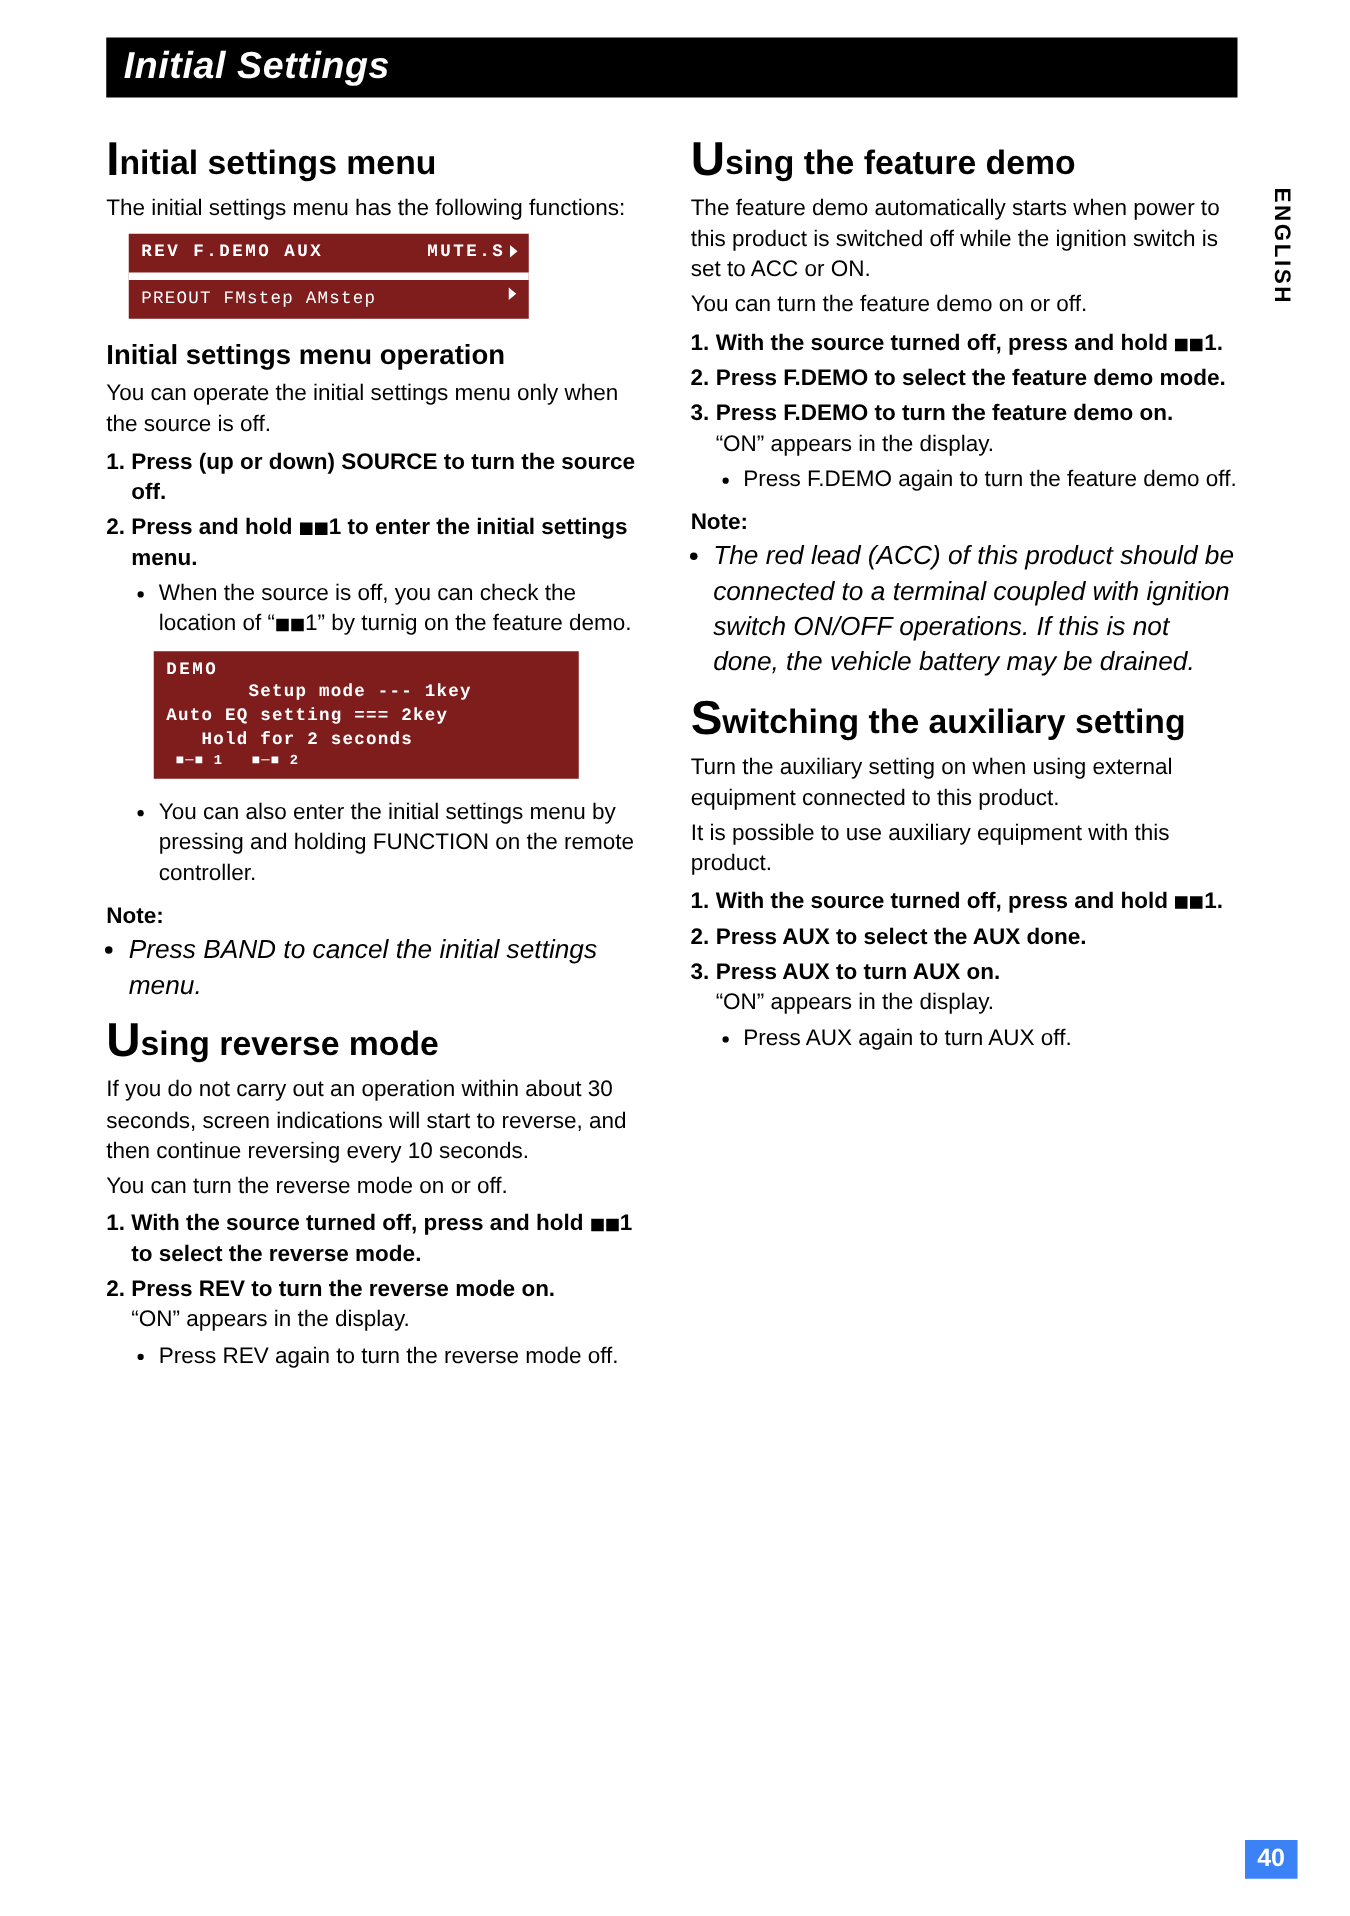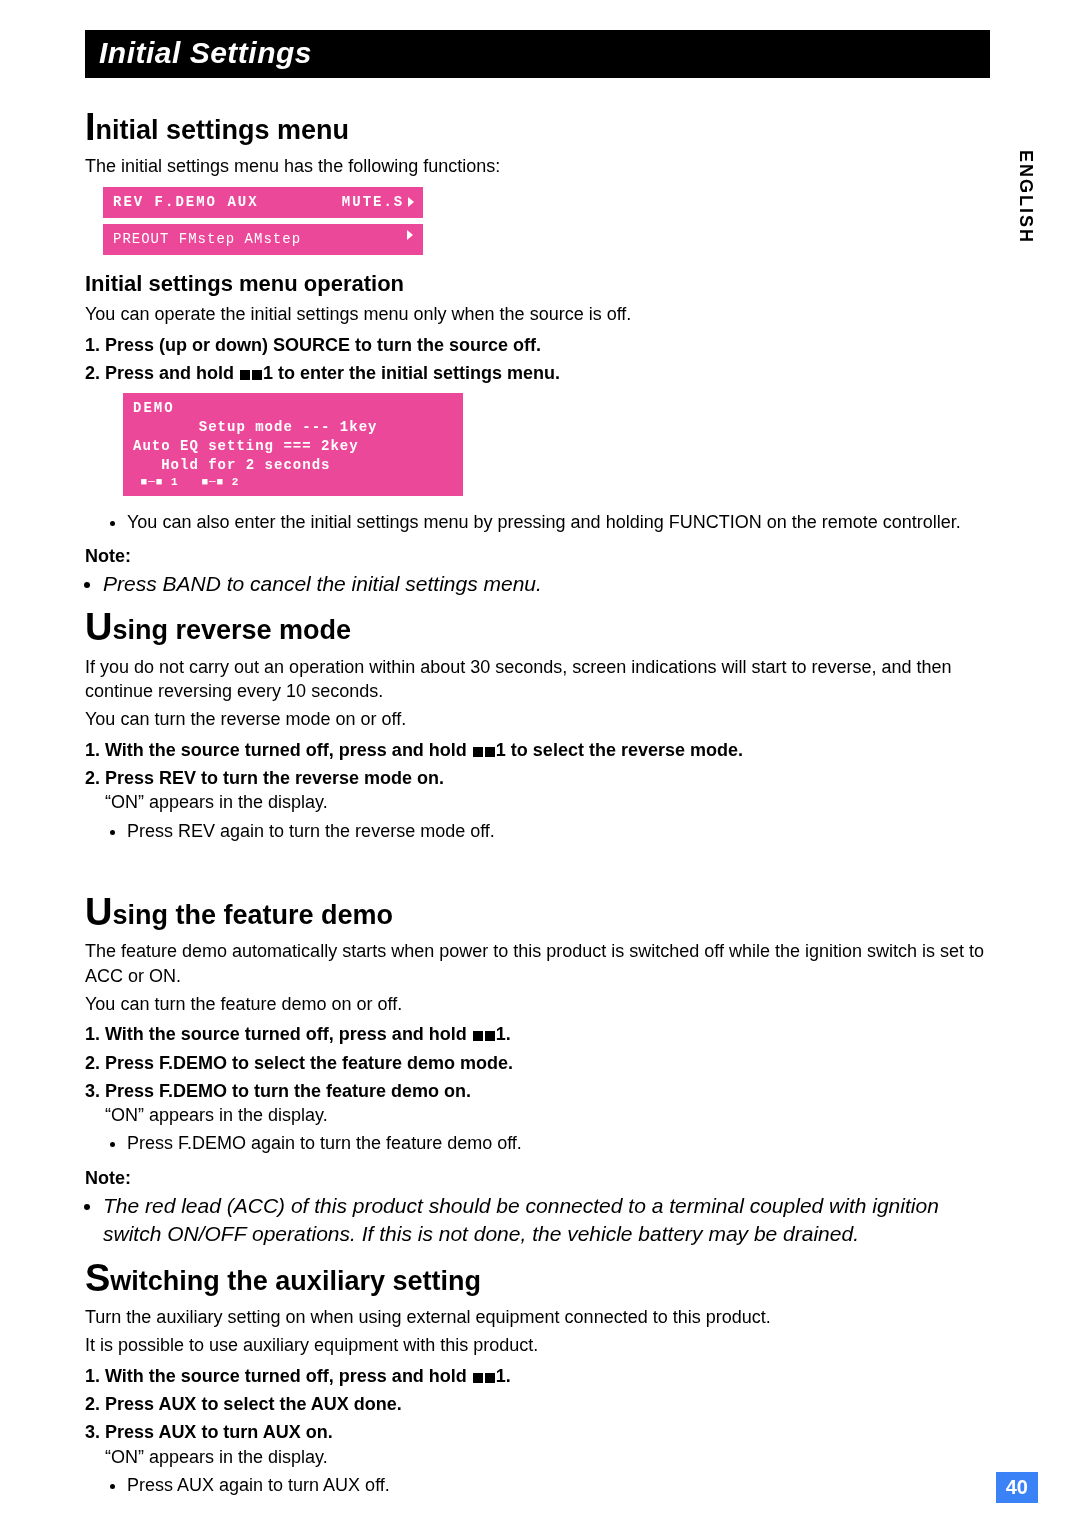--- a/index.html
+++ b/index.html
@@ -29,7 +29,6 @@
   .columns {
     display: flex;
     gap: 30px;
-    flex-direction: column;
   }
   .col {
     flex: 1;

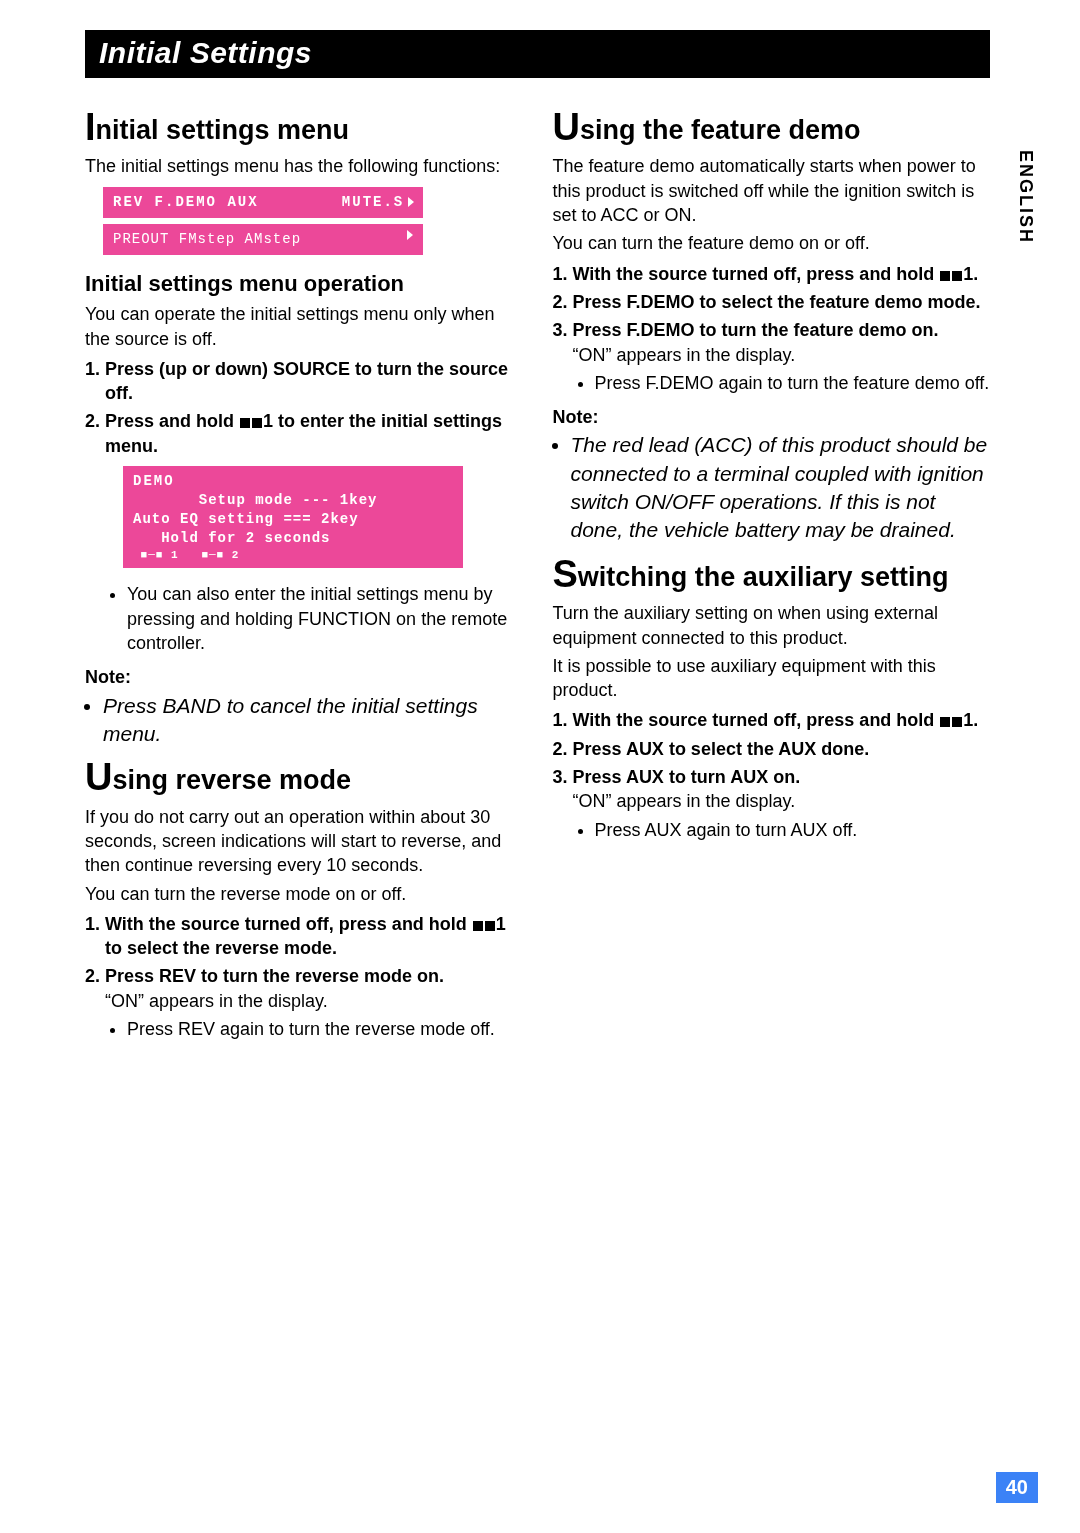--- a/index.html
+++ b/index.html
@@ -96,7 +96,7 @@
   }
   
   .lcd {
-    background: #ec4899;
+    background: #7f1d1d;
     color: #fff;
     font-family: "Courier New", monospace;
     font-size: 14px;

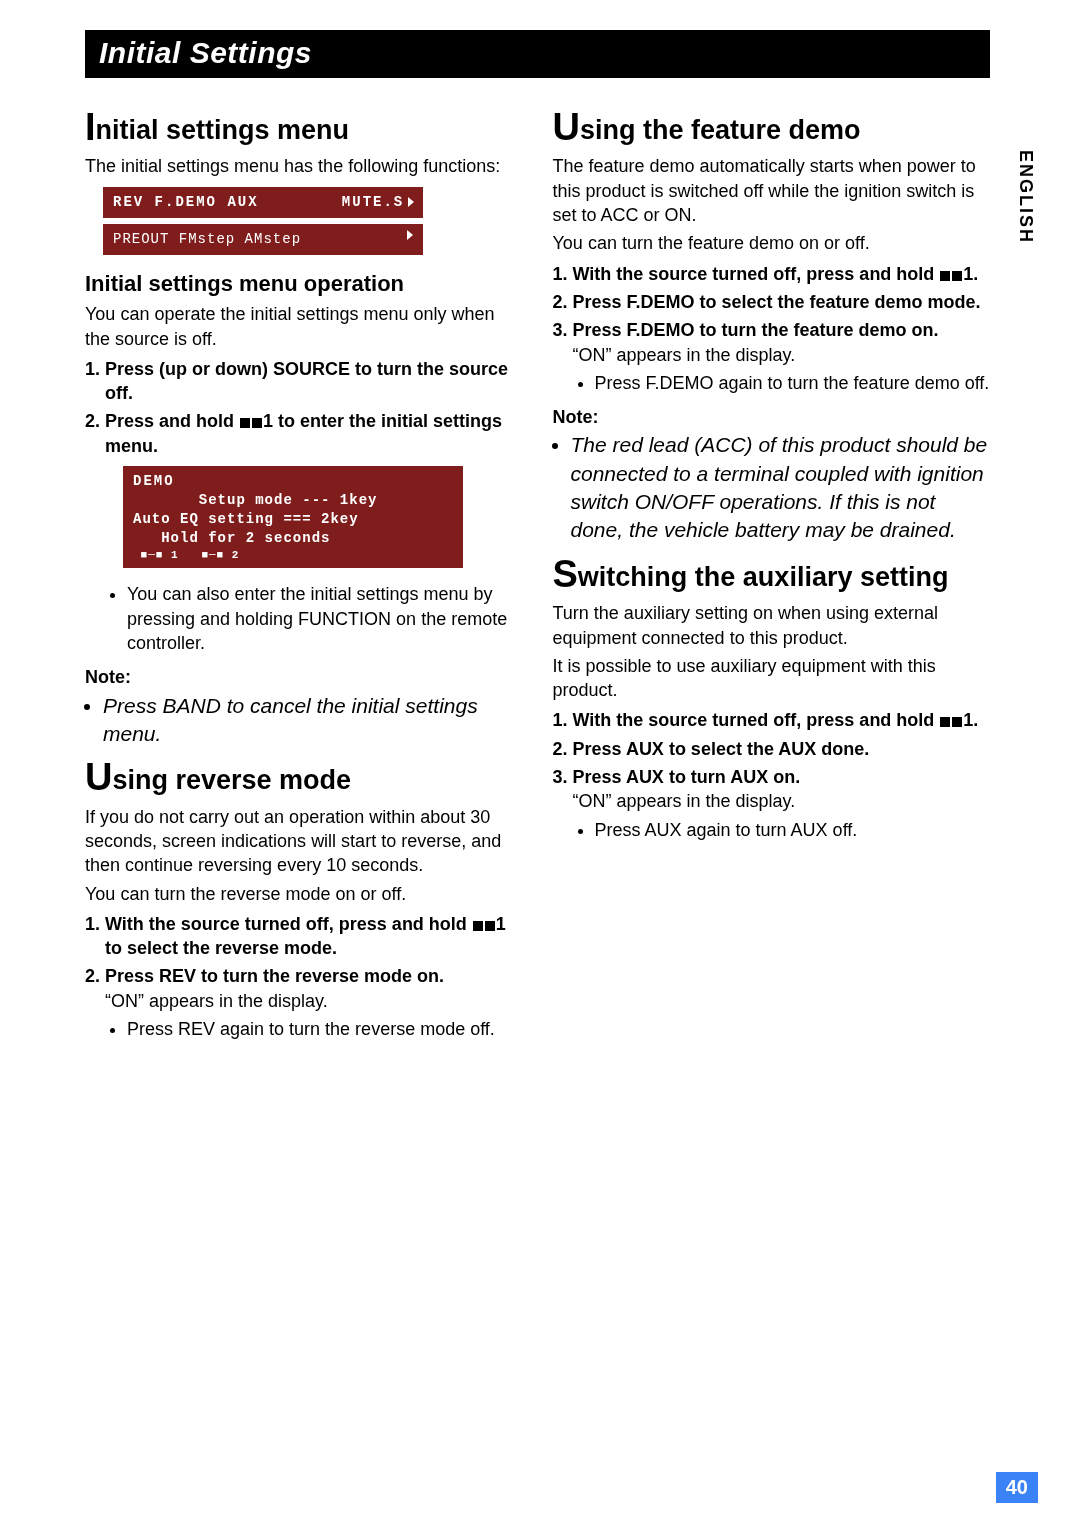--- a/index.html
+++ b/index.html
@@ -158,6 +158,9 @@
         <li><span>Press (up or down) SOURCE to turn the source off.</span></li>
         <li>
           <span>Press and hold </span><span class="stop-icon"></span><span class="stop-icon"></span><span>1 to enter the initial settings menu.</span>
+          <ul class="sub-bullets">
+            <li><span>When the source is off, you can check the location of “</span><span class="stop-icon"></span><span class="stop-icon"></span><span>1” by turnig on the feature demo.</span></li>
+          </ul>
           <div class="lcd demo">
             <div class="row title-row">DEMO</div>
             <div class="row">       Setup mode --- 1key</div>

